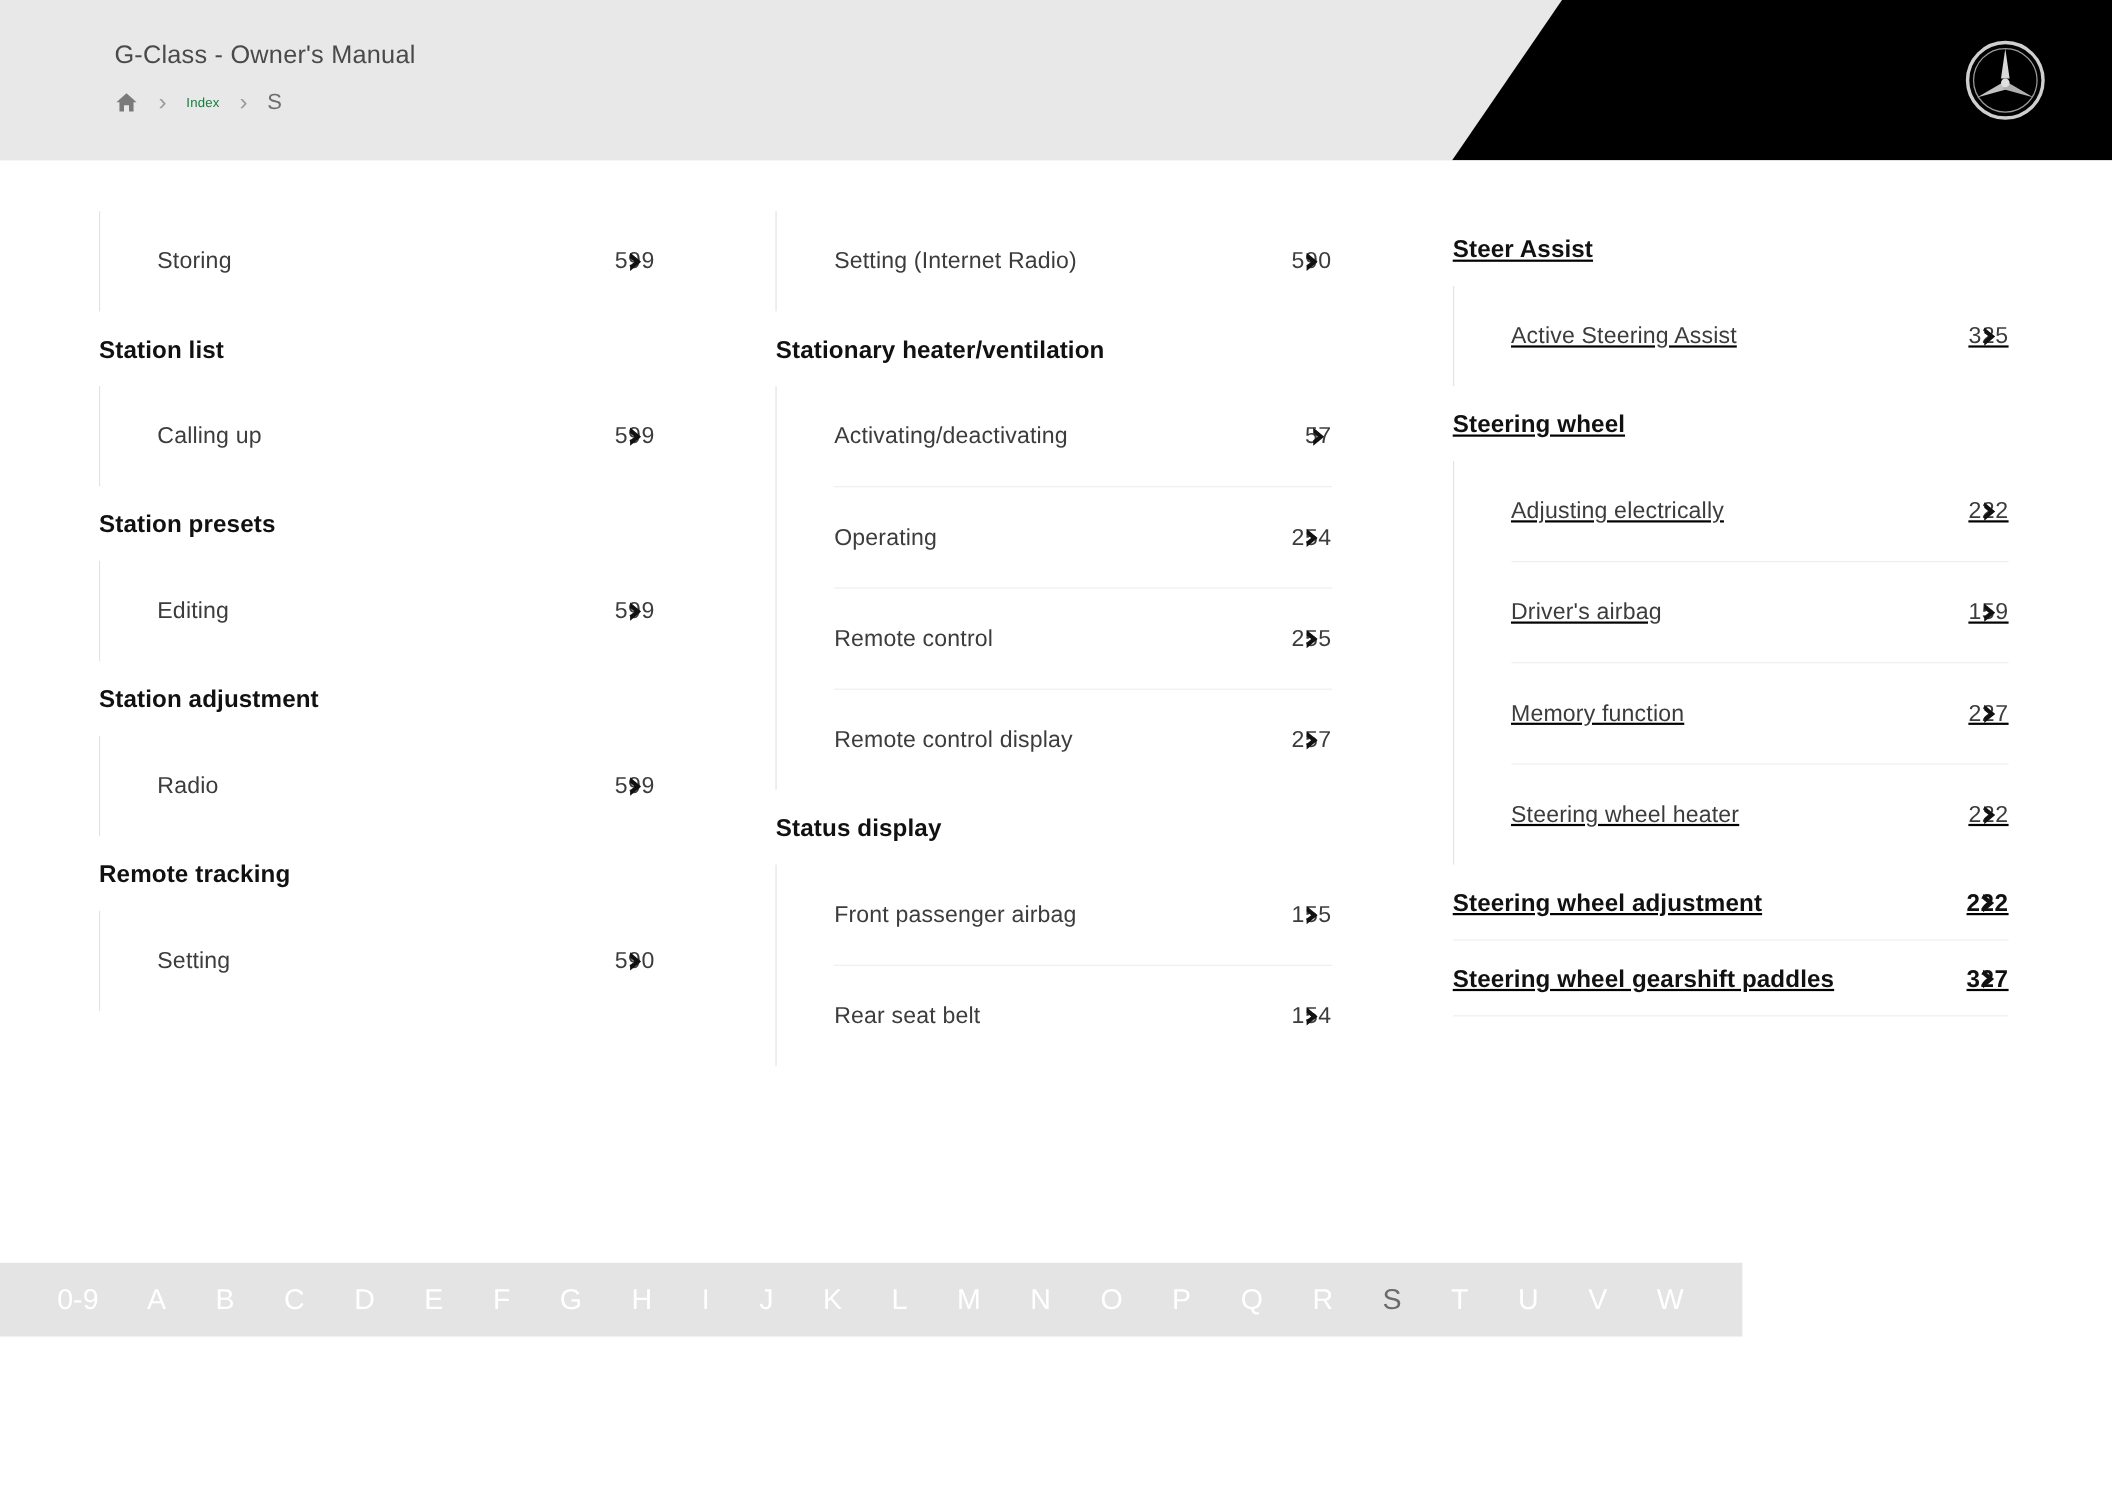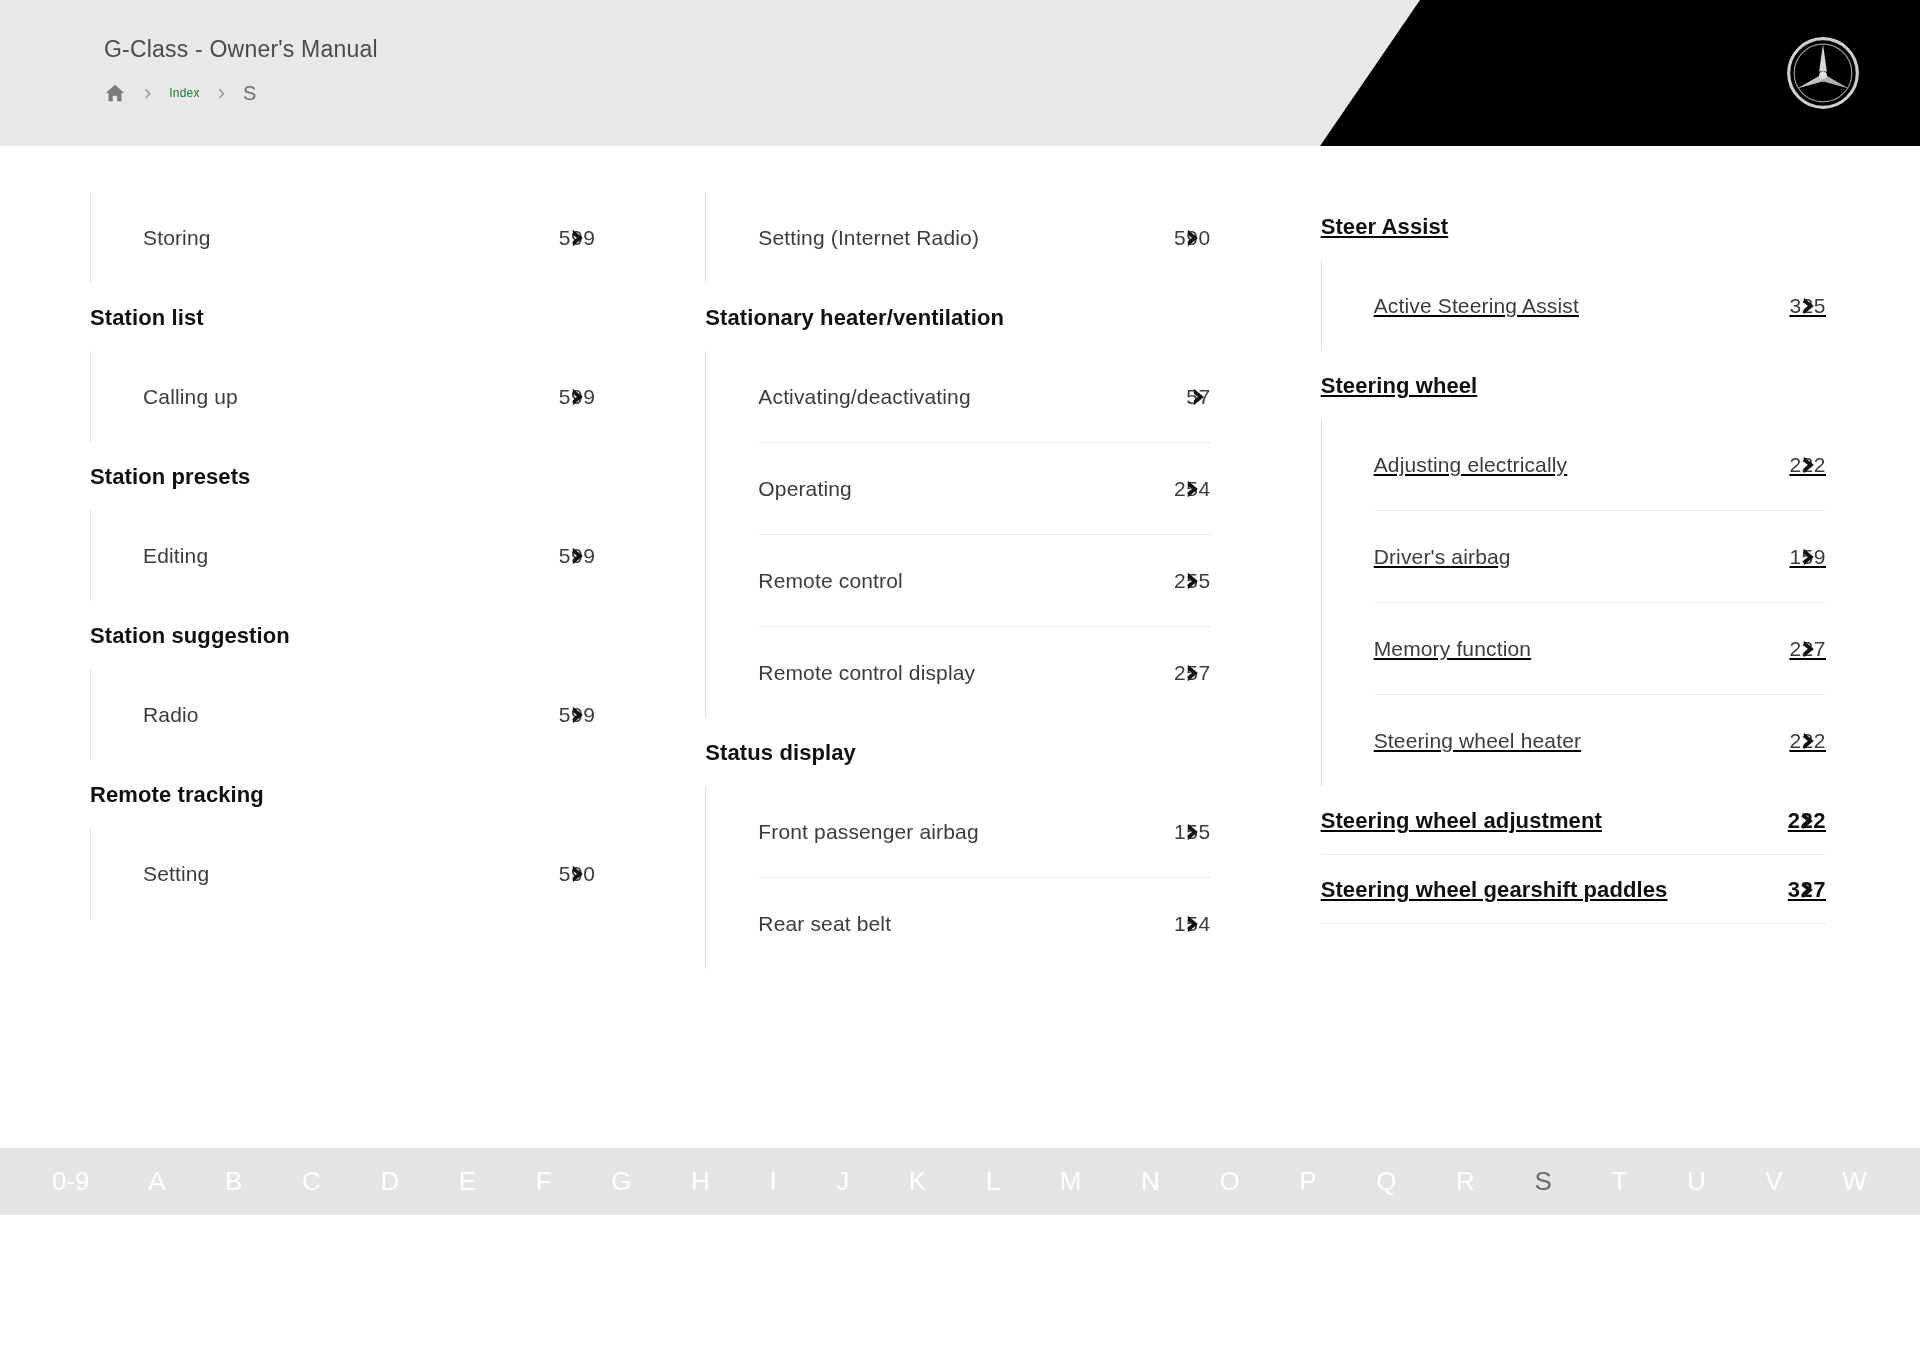--- a/index.html
+++ b/index.html
@@ -233,7 +233,7 @@
       </div>
       <div class="group">
         <div class="grp-head">
-          <span class="label">Station suggestion</span>
+          <span class="label">Station adjustment</span>
         </div>
         <div class="children">
           <div class="entry">

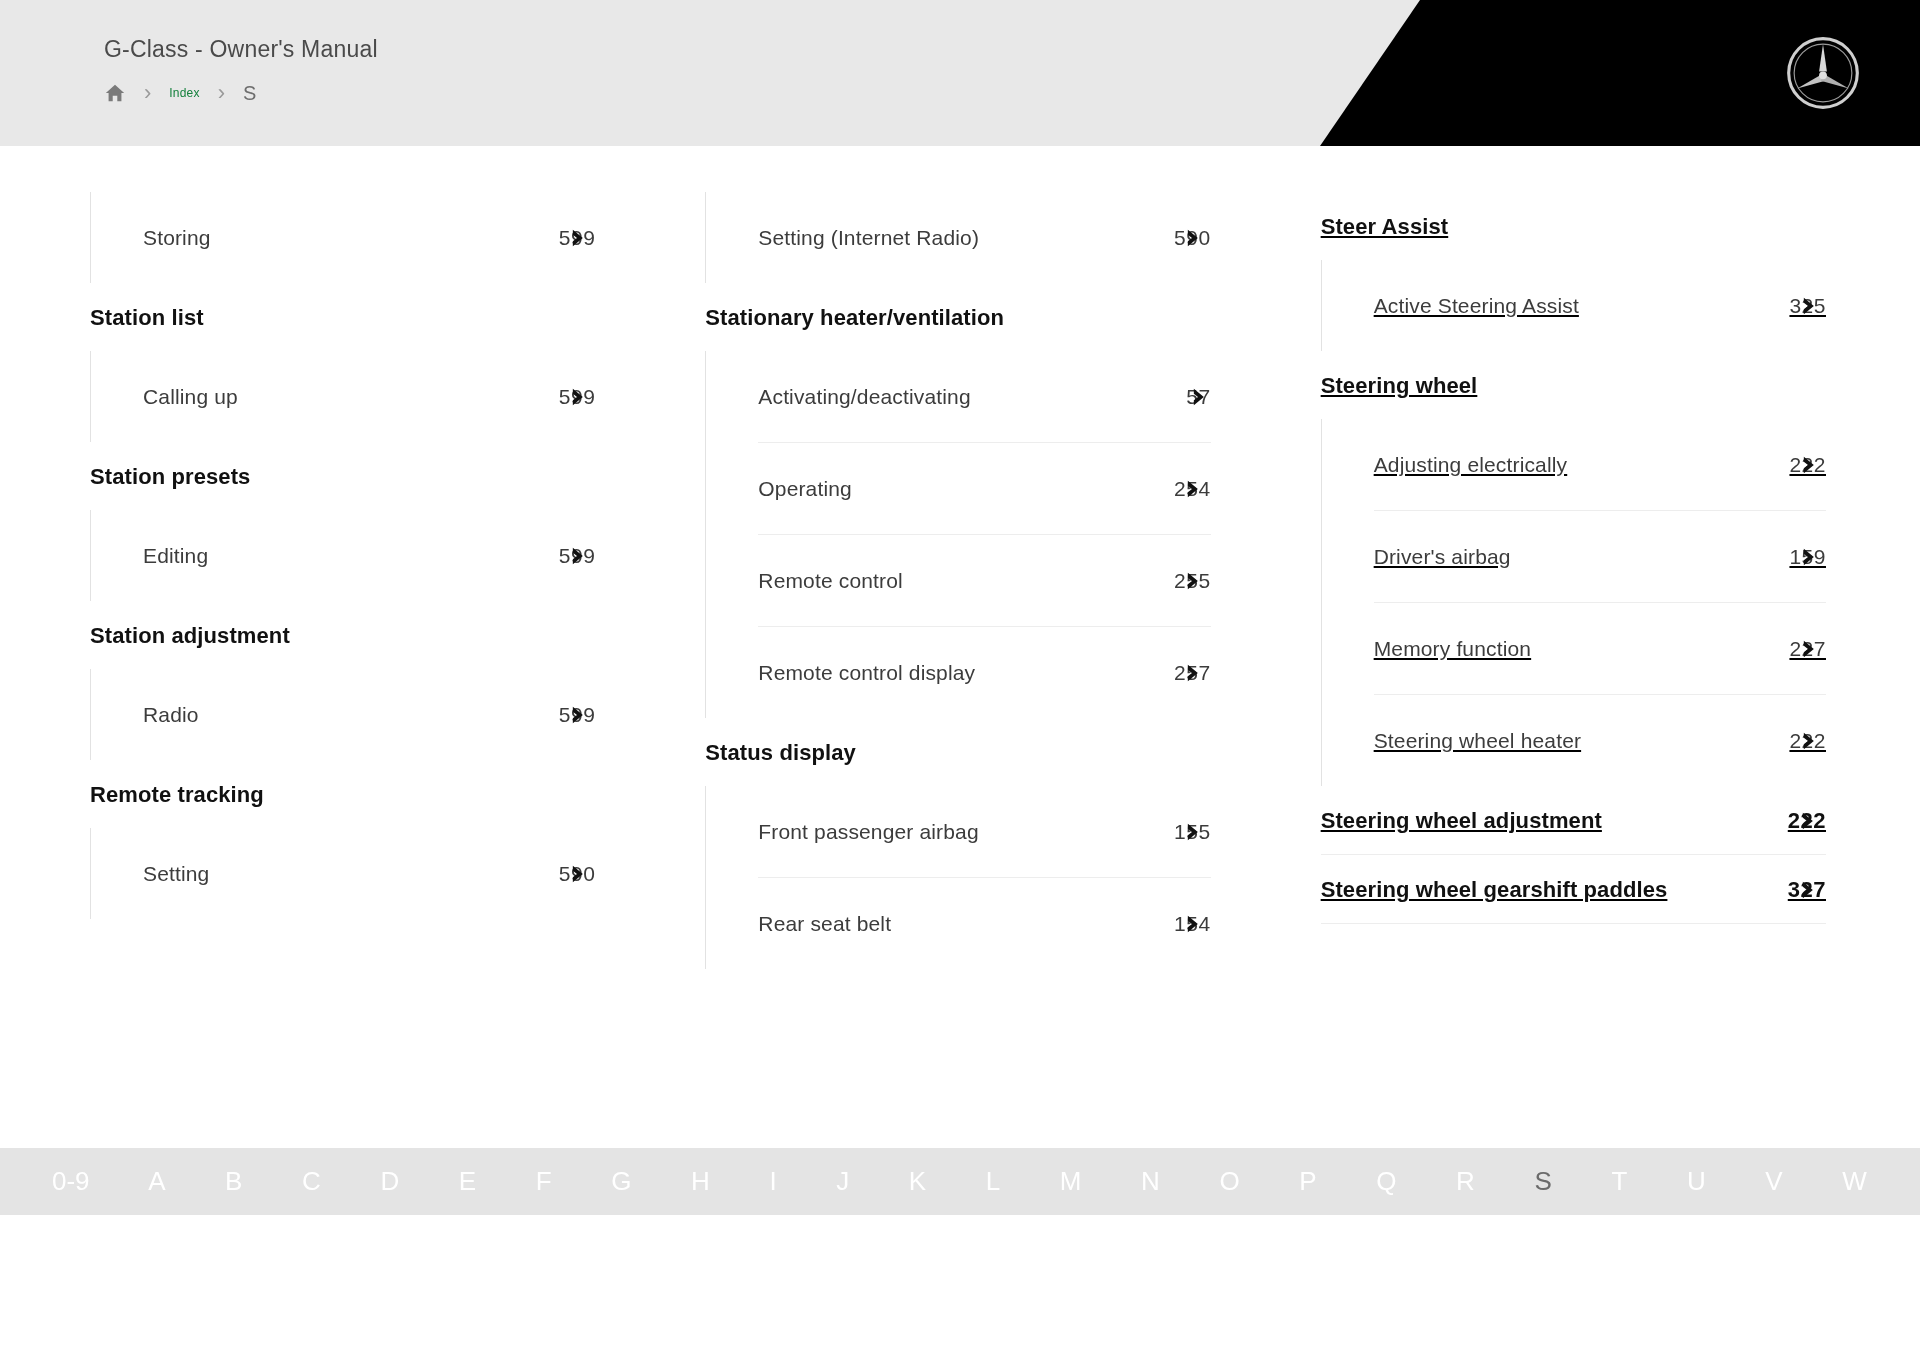--- a/index.html
+++ b/index.html
@@ -148,7 +148,7 @@
   
   .alpha-bar {
     position: relative;
-    width: 1920px;
+    width: 1584px;
     height: 67px;
     background: #e4e4e4;
     display: flex;

